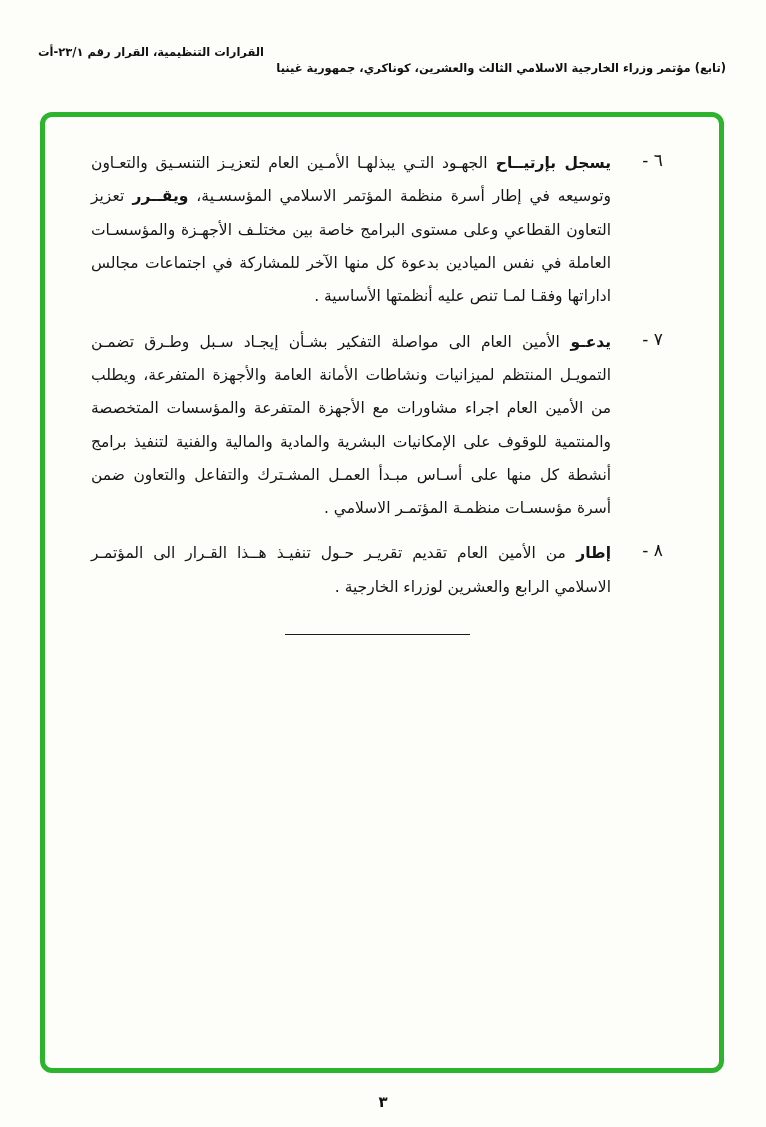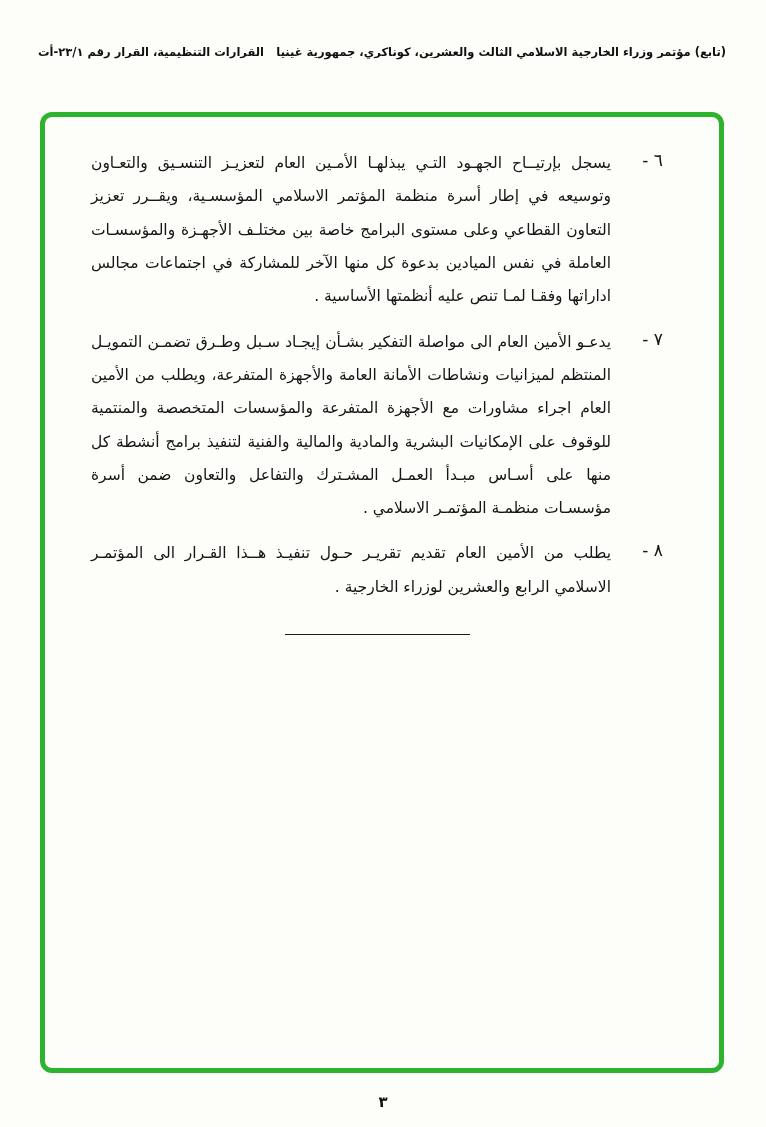--- a/index.html
+++ b/index.html
@@ -31,7 +31,7 @@
     line-height: 1.9;
     color: #101010;
   }
-  .header-right-block { text-align: center; max-width: 470px; }
+  .header-right-block { text-align: center; max-width: 470px; margin-top: 16px; }
   .header-left-block  { }
   
   .green-box {

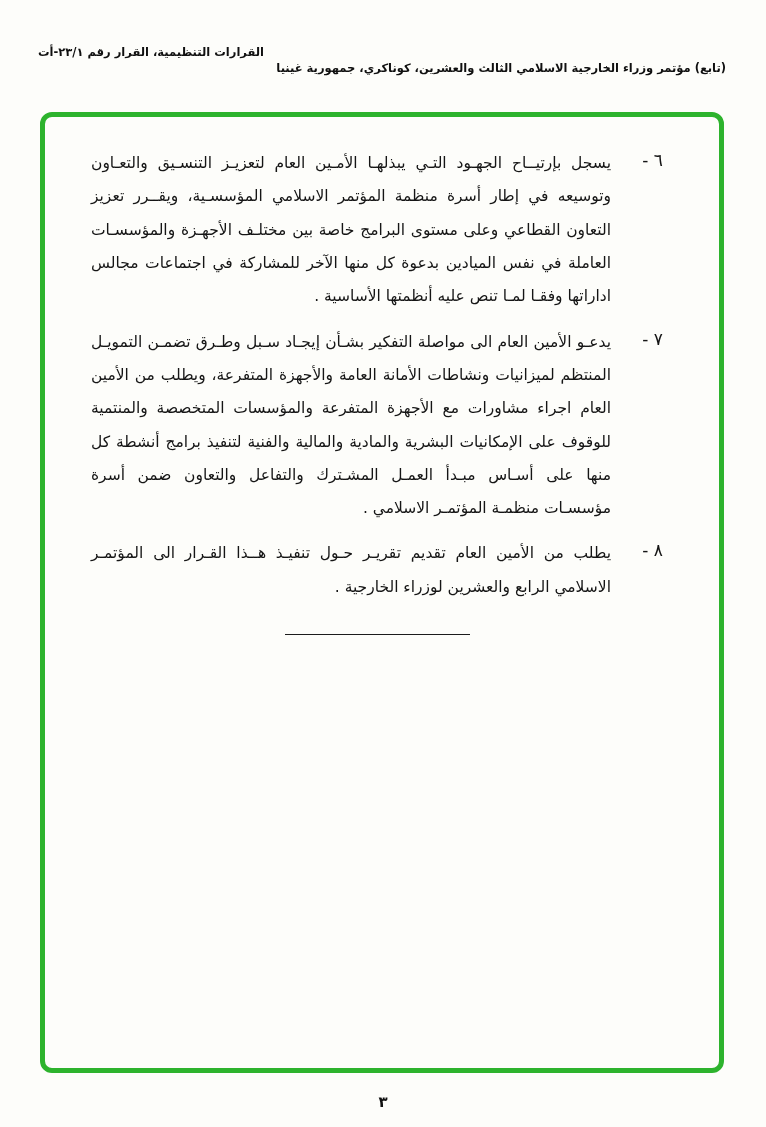--- a/index.html
+++ b/index.html
@@ -66,7 +66,7 @@
     text-align: justify;
     text-justify: inter-word;
   }
-  .item-text b { font-weight: normal; }
+  .item-text b { font-weight: bold; }
   
   .end-rule {
     width: 185px;

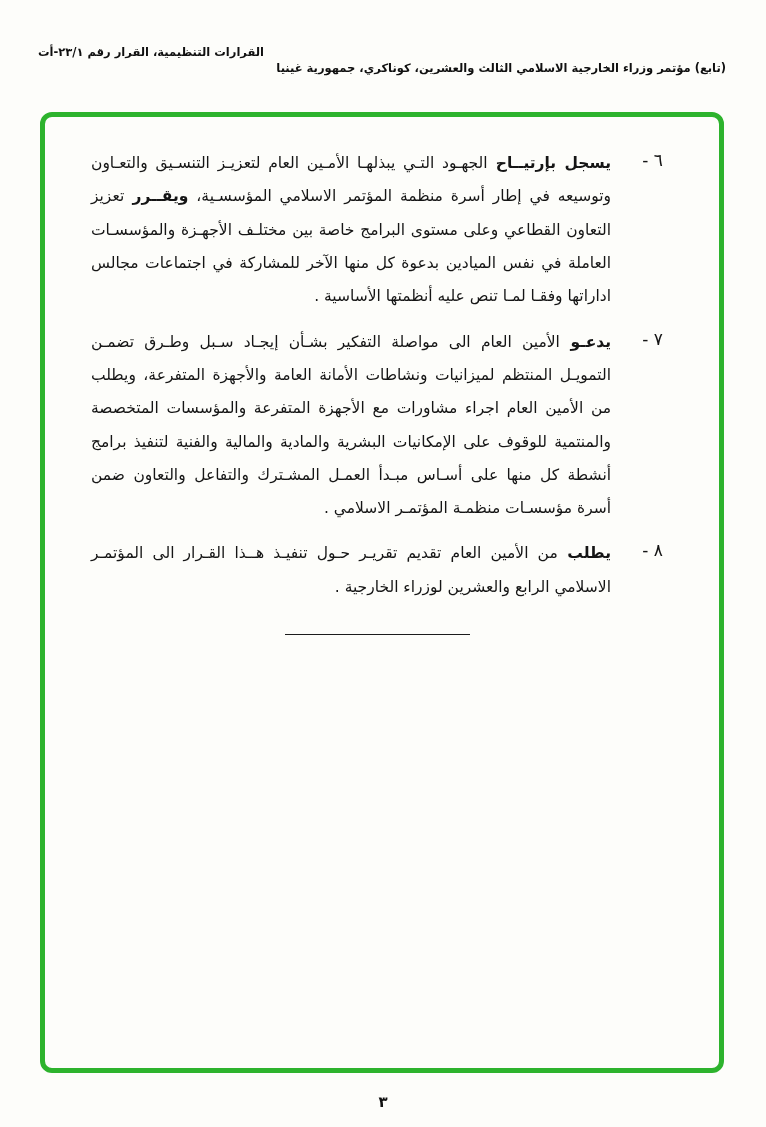--- a/index.html
+++ b/index.html
@@ -110,7 +110,7 @@
         </div>
         <div class="item">
           <div class="item-num">٨ -</div>
-          <div class="item-text"><b>يطلب </b><span>من الأمين العام تقديم تقريـر حـول تنفيـذ هــذا القـرار الى المؤتمـر الاسلامي الرابع والعشرين لوزراء الخارجية .</span></div>
+          <div class="item-text"><b>إطار </b><span>من الأمين العام تقديم تقريـر حـول تنفيـذ هــذا القـرار الى المؤتمـر الاسلامي الرابع والعشرين لوزراء الخارجية .</span></div>
         </div>
       </div>
     <hr class="end-rule">

